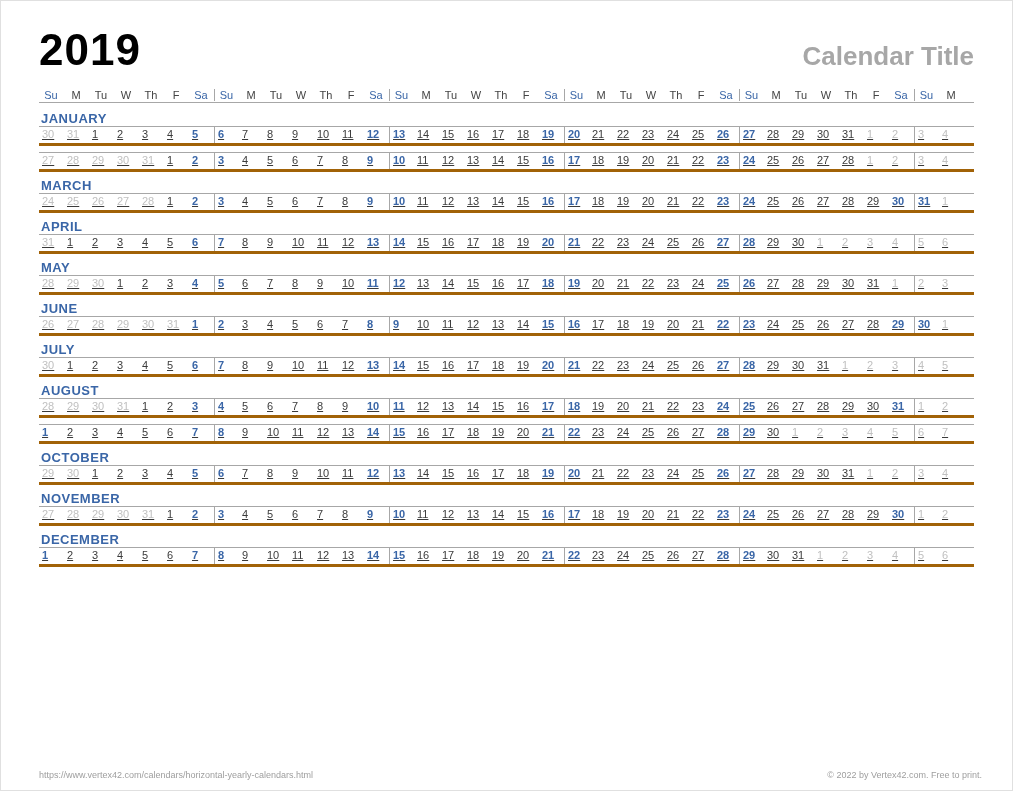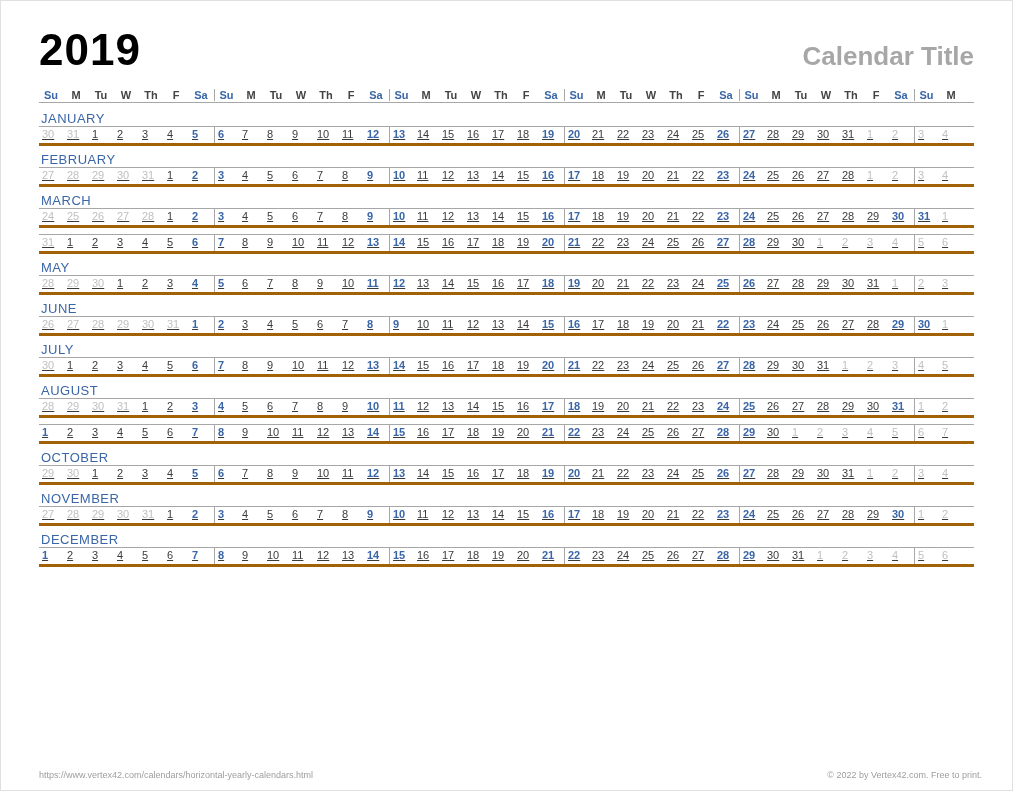--- a/index.html
+++ b/index.html
@@ -40,7 +40,7 @@
     width: 25px;
     text-align: center;
     font-size: 11px;
-    font-weight: bold;
+    font-weight: normal;
     color: #444;
     border-right: 1px solid #fff;
   }

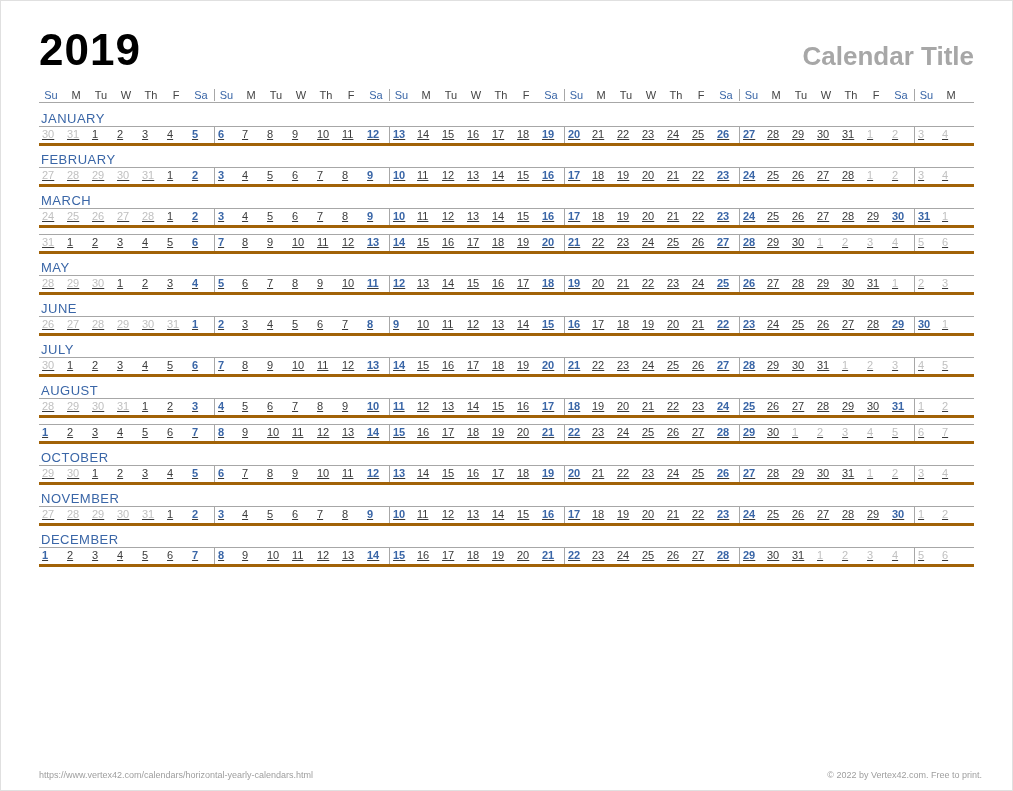--- a/index.html
+++ b/index.html
@@ -51,7 +51,7 @@
   .month-block { margin-bottom: 6px; }
   .month-name {
     font-size: 13px;
-    font-weight: normal;
+    font-weight: bold;
     color: #3a66a7;
     letter-spacing: 0.5px;
     padding-left: 2px;

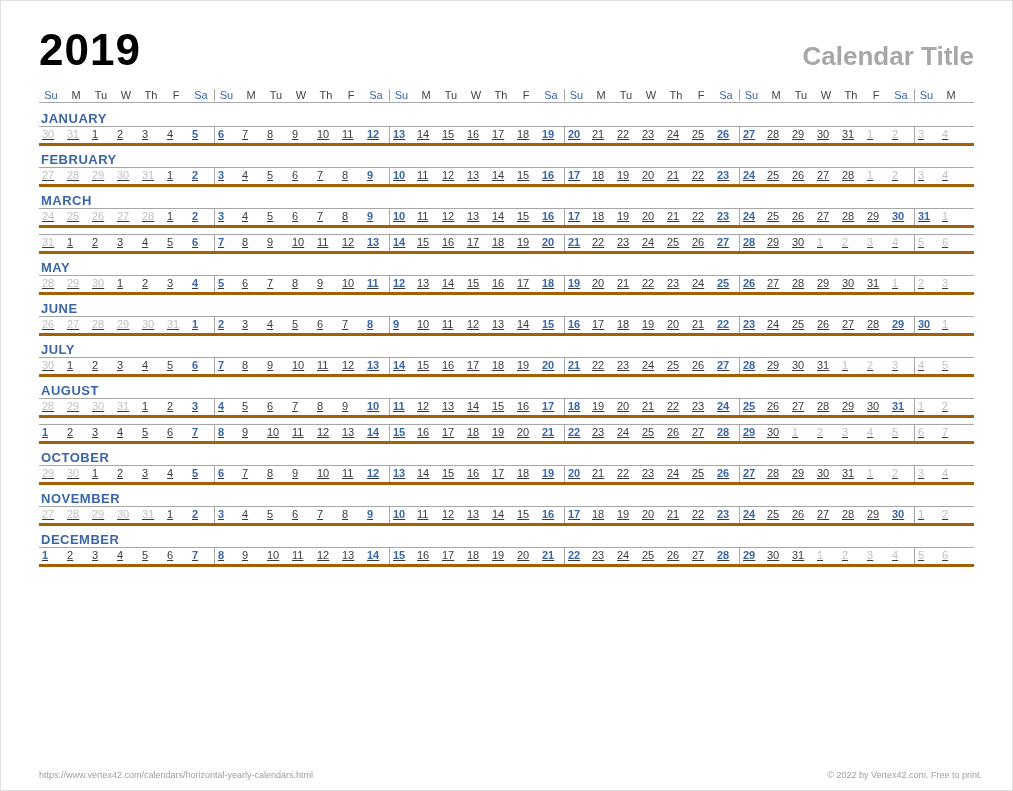--- a/index.html
+++ b/index.html
@@ -179,7 +179,6 @@
       </div>
     </div>
     <div class="month-block">
-      <div class="month-name">FEBRUARY</div>
       <div class="day-row">
         <div class="daycell other">27</div>
         <div class="daycell other">28</div>

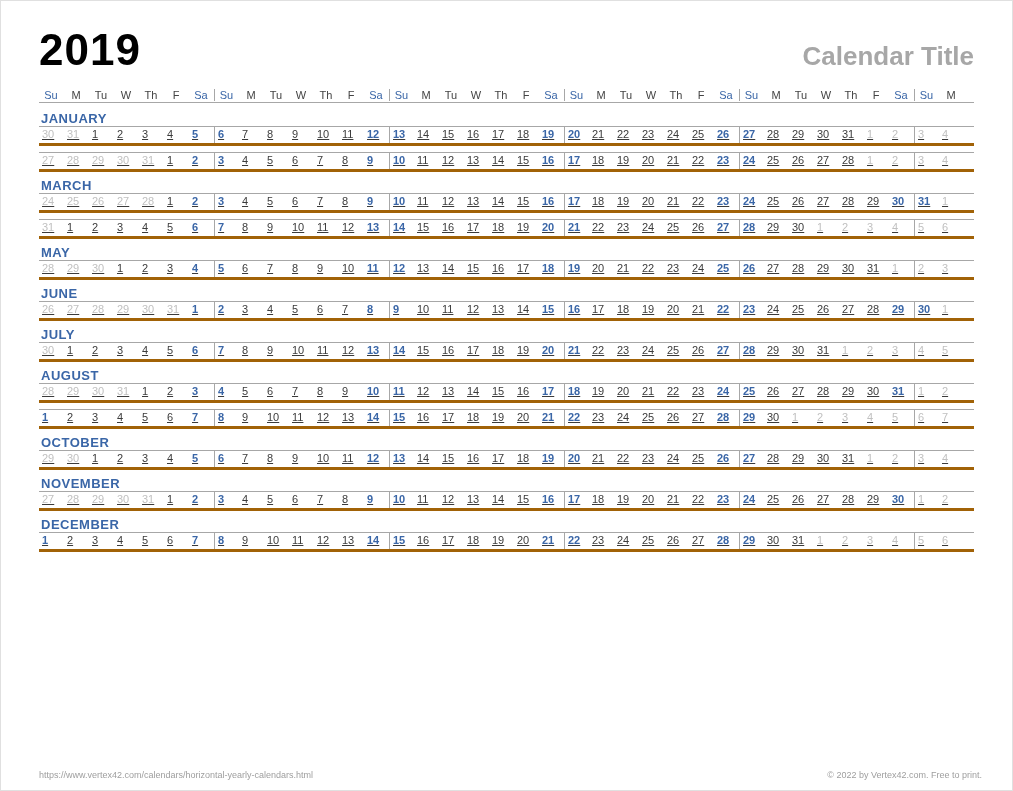--- a/index.html
+++ b/index.html
@@ -262,6 +262,7 @@
       </div>
     </div>
     <div class="month-block">
+      <div class="month-name">APRIL</div>
       <div class="day-row">
         <div class="daycell other">31</div>
         <div class="daycell">1</div>

